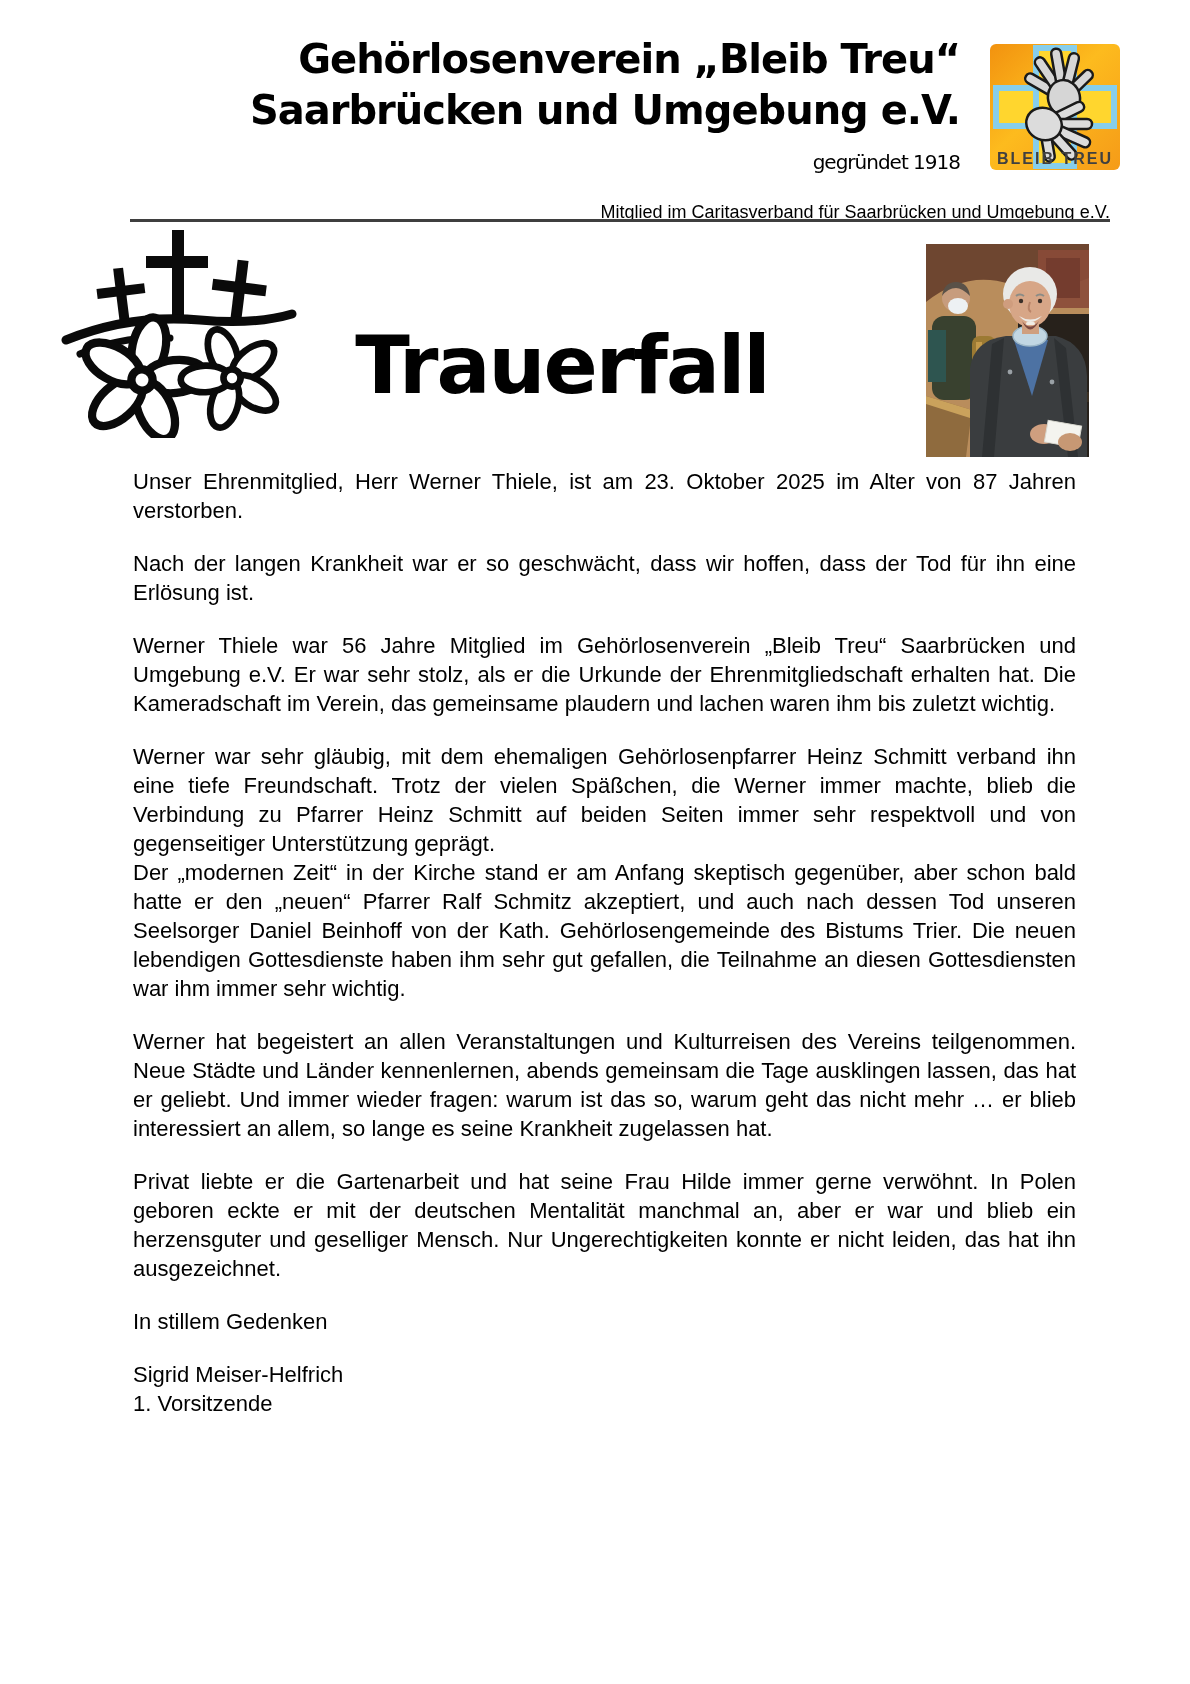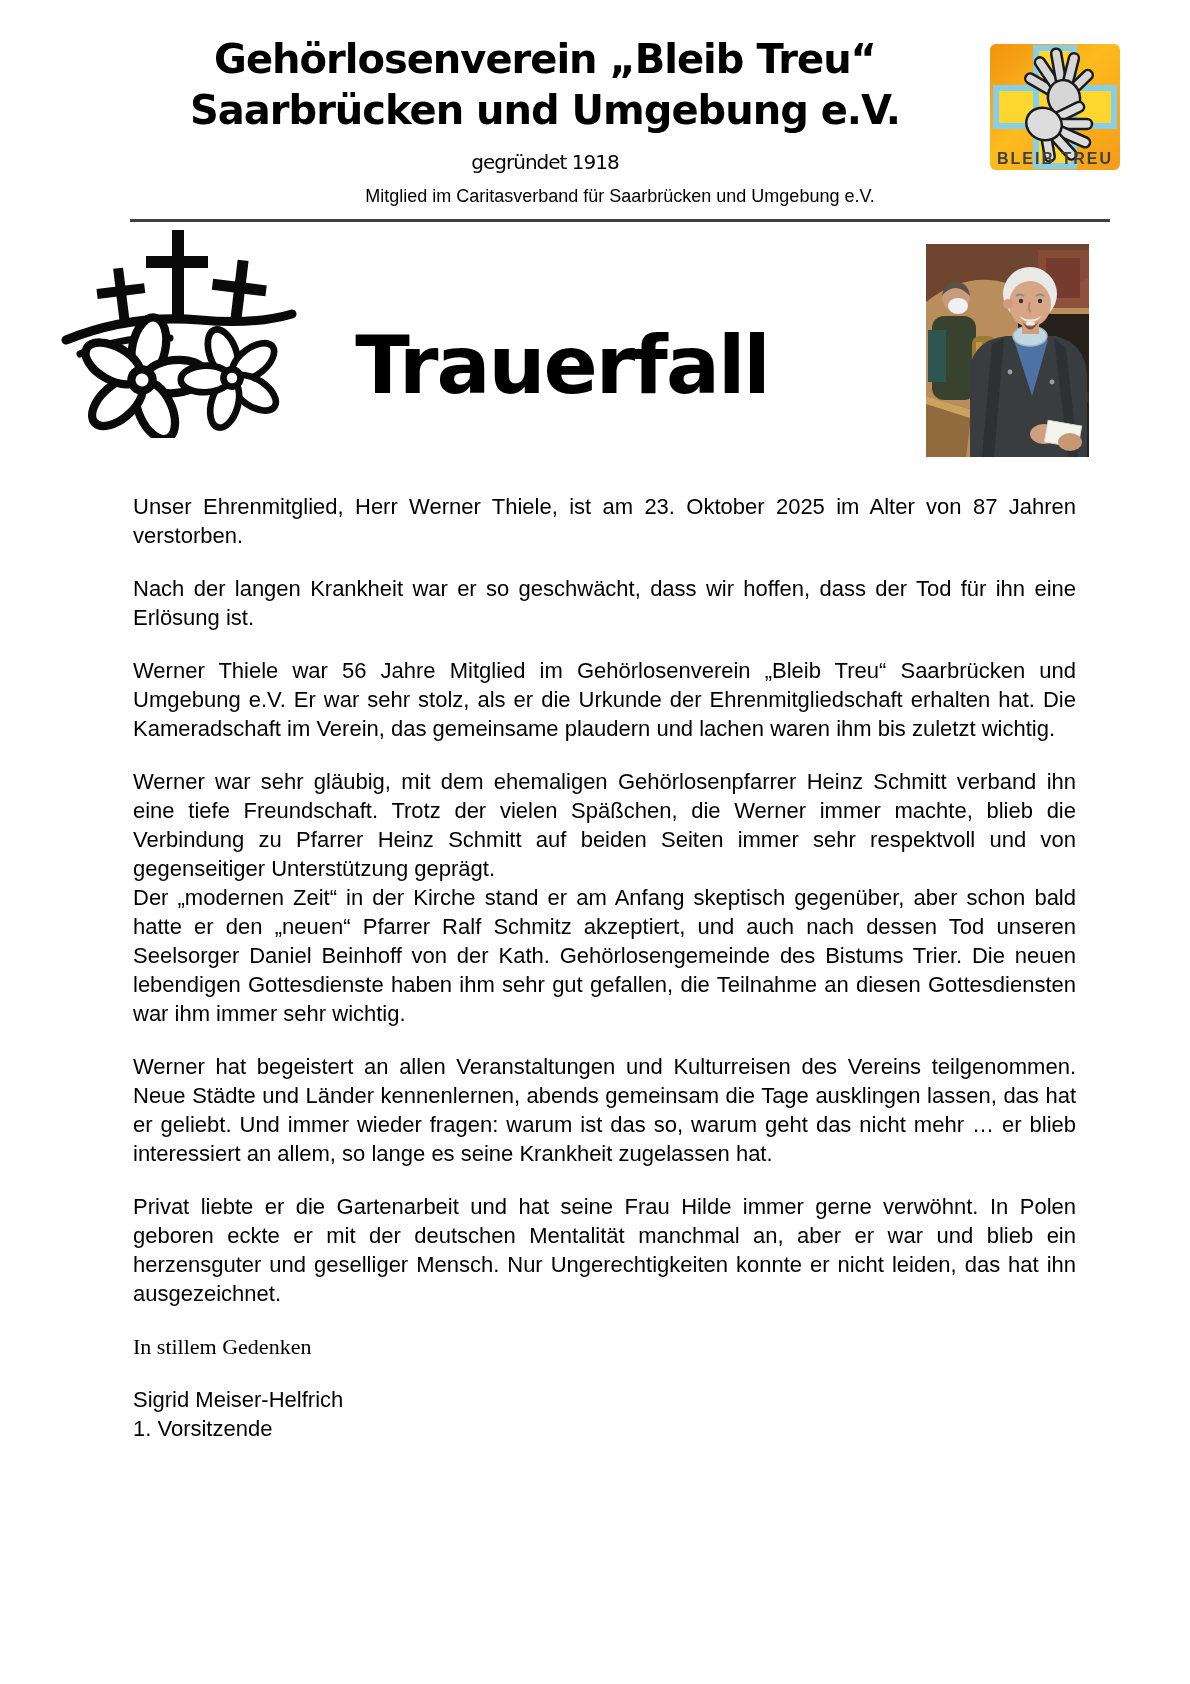--- a/index.html
+++ b/index.html
@@ -17,7 +17,7 @@
     position: absolute;
     left: 130px; top: 34px;
     width: 830px;
-    text-align: center;
+    text-align: right;
     font-family: "DejaVu Sans", sans-serif;
     font-weight: bold;
     letter-spacing: -1px;

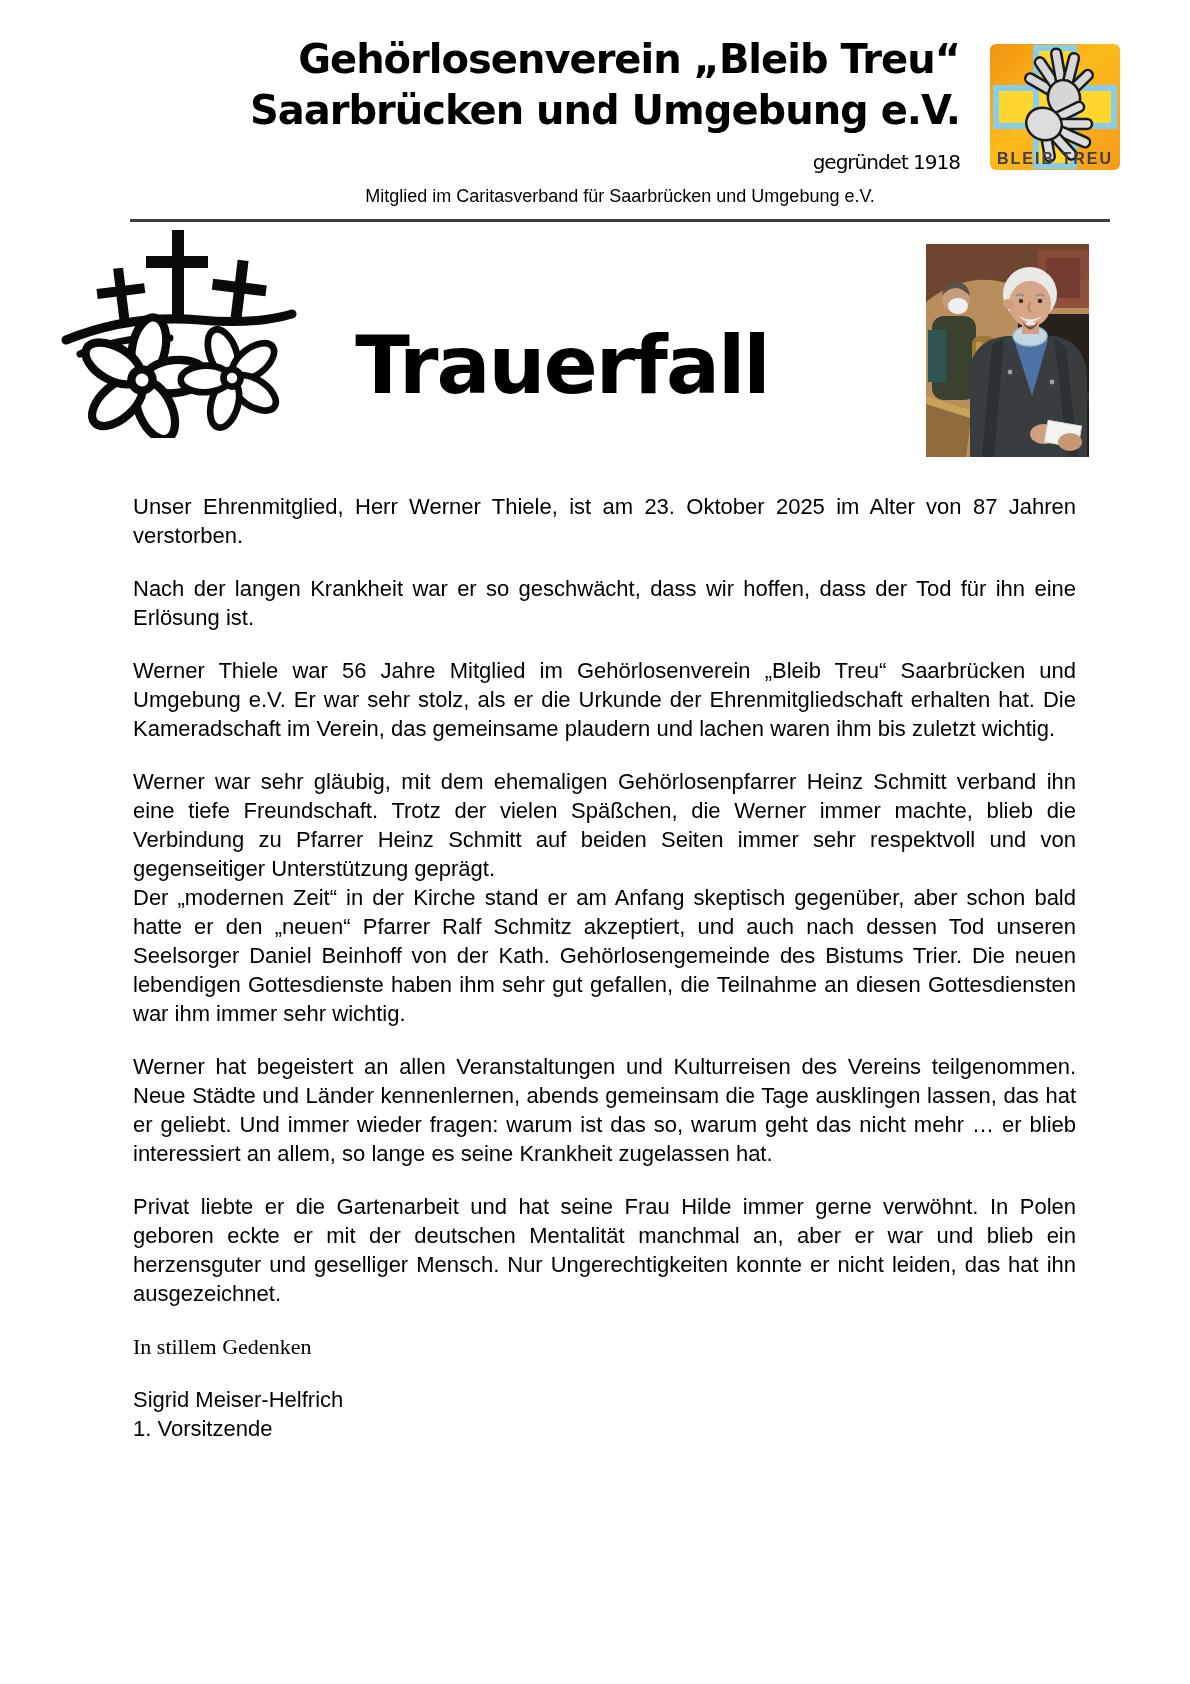--- a/index.html
+++ b/index.html
@@ -26,9 +26,9 @@
   .head-founded { font-size: 20px; line-height: 40px; margin-top: 6px; font-weight: normal; }
   .member-note {
     position: absolute;
-    left: 130px; top: 186px;
+    left: 130px; top: 202px;
     width: 980px;
-    text-align: center;
+    text-align: right;
     font-size: 18px;
     color: #000;
   }

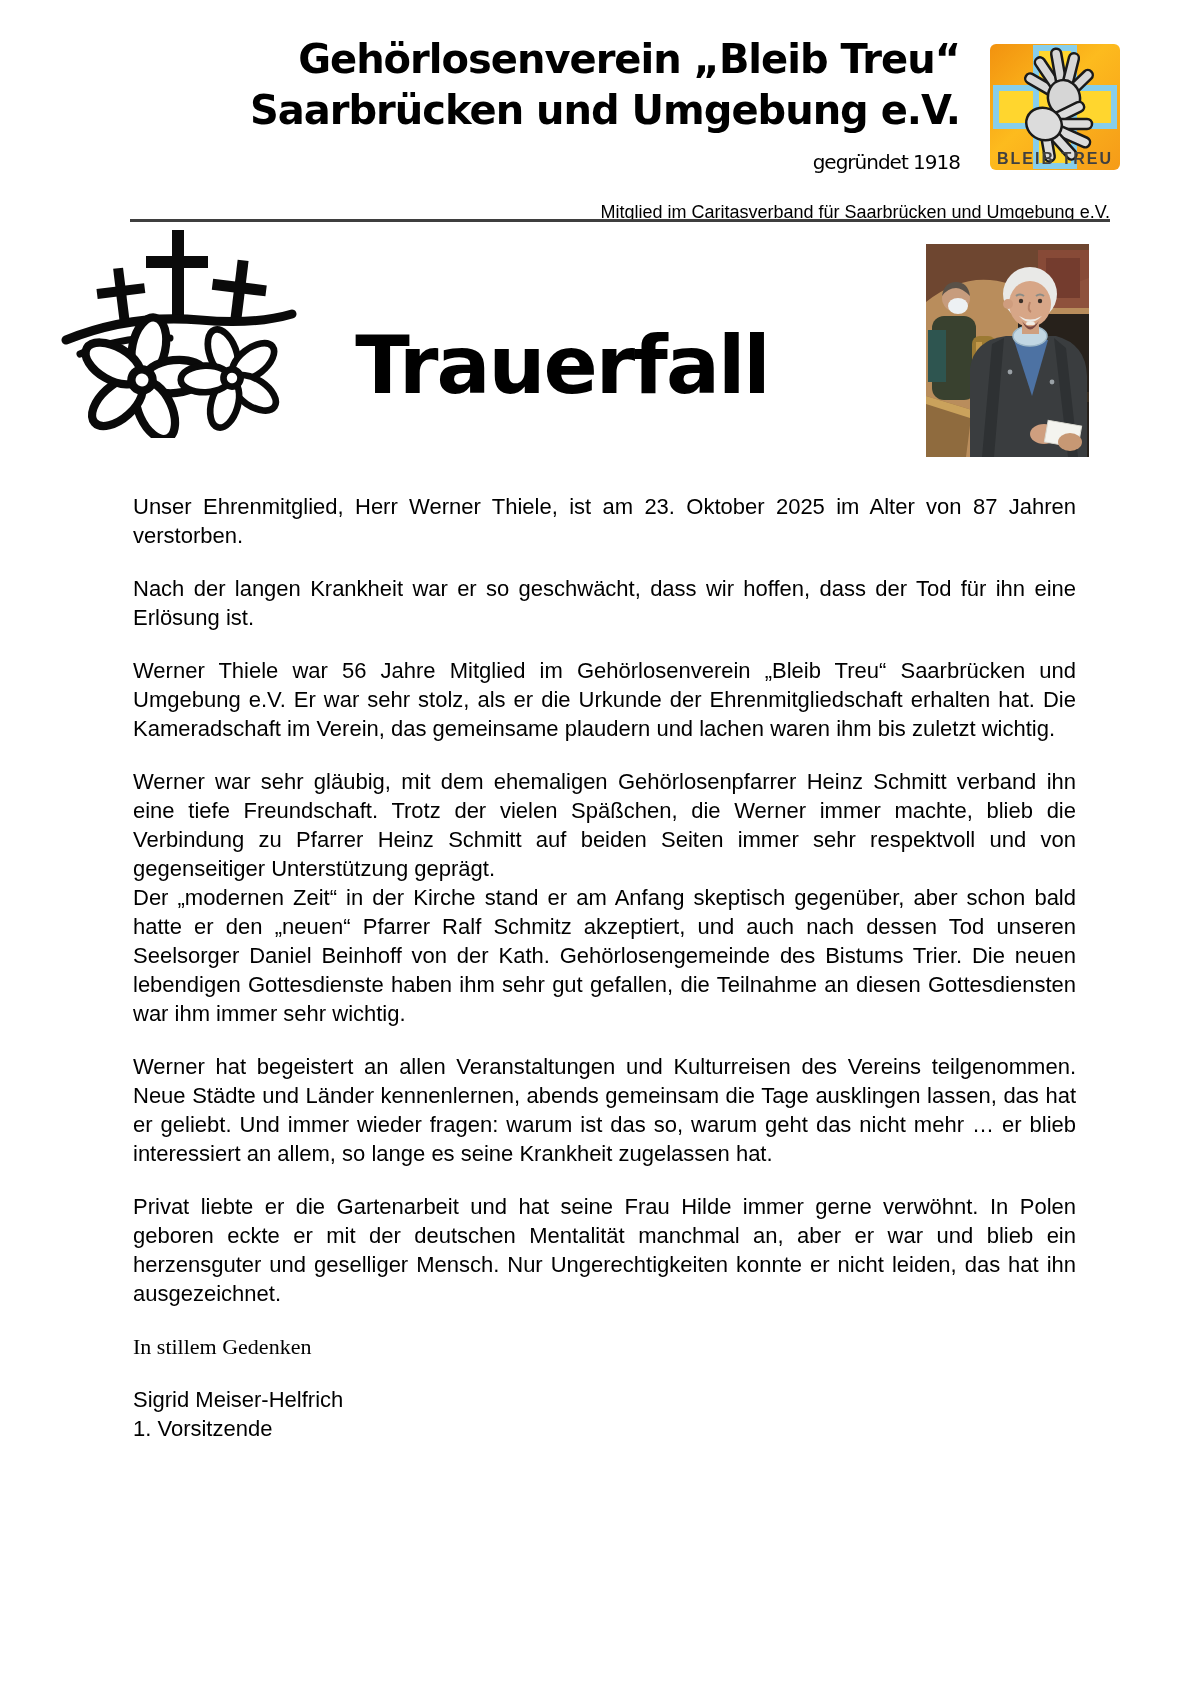--- a/index.html
+++ b/index.html
@@ -65,7 +65,6 @@
     width: 943px;
     font-size: 22px;
     line-height: 29px;
-    margin-top: 25px;
   }
   .notice-body p { margin: 0 0 24px 0; text-align: justify; }
   .notice-body p.tight { margin-top: -24px; }

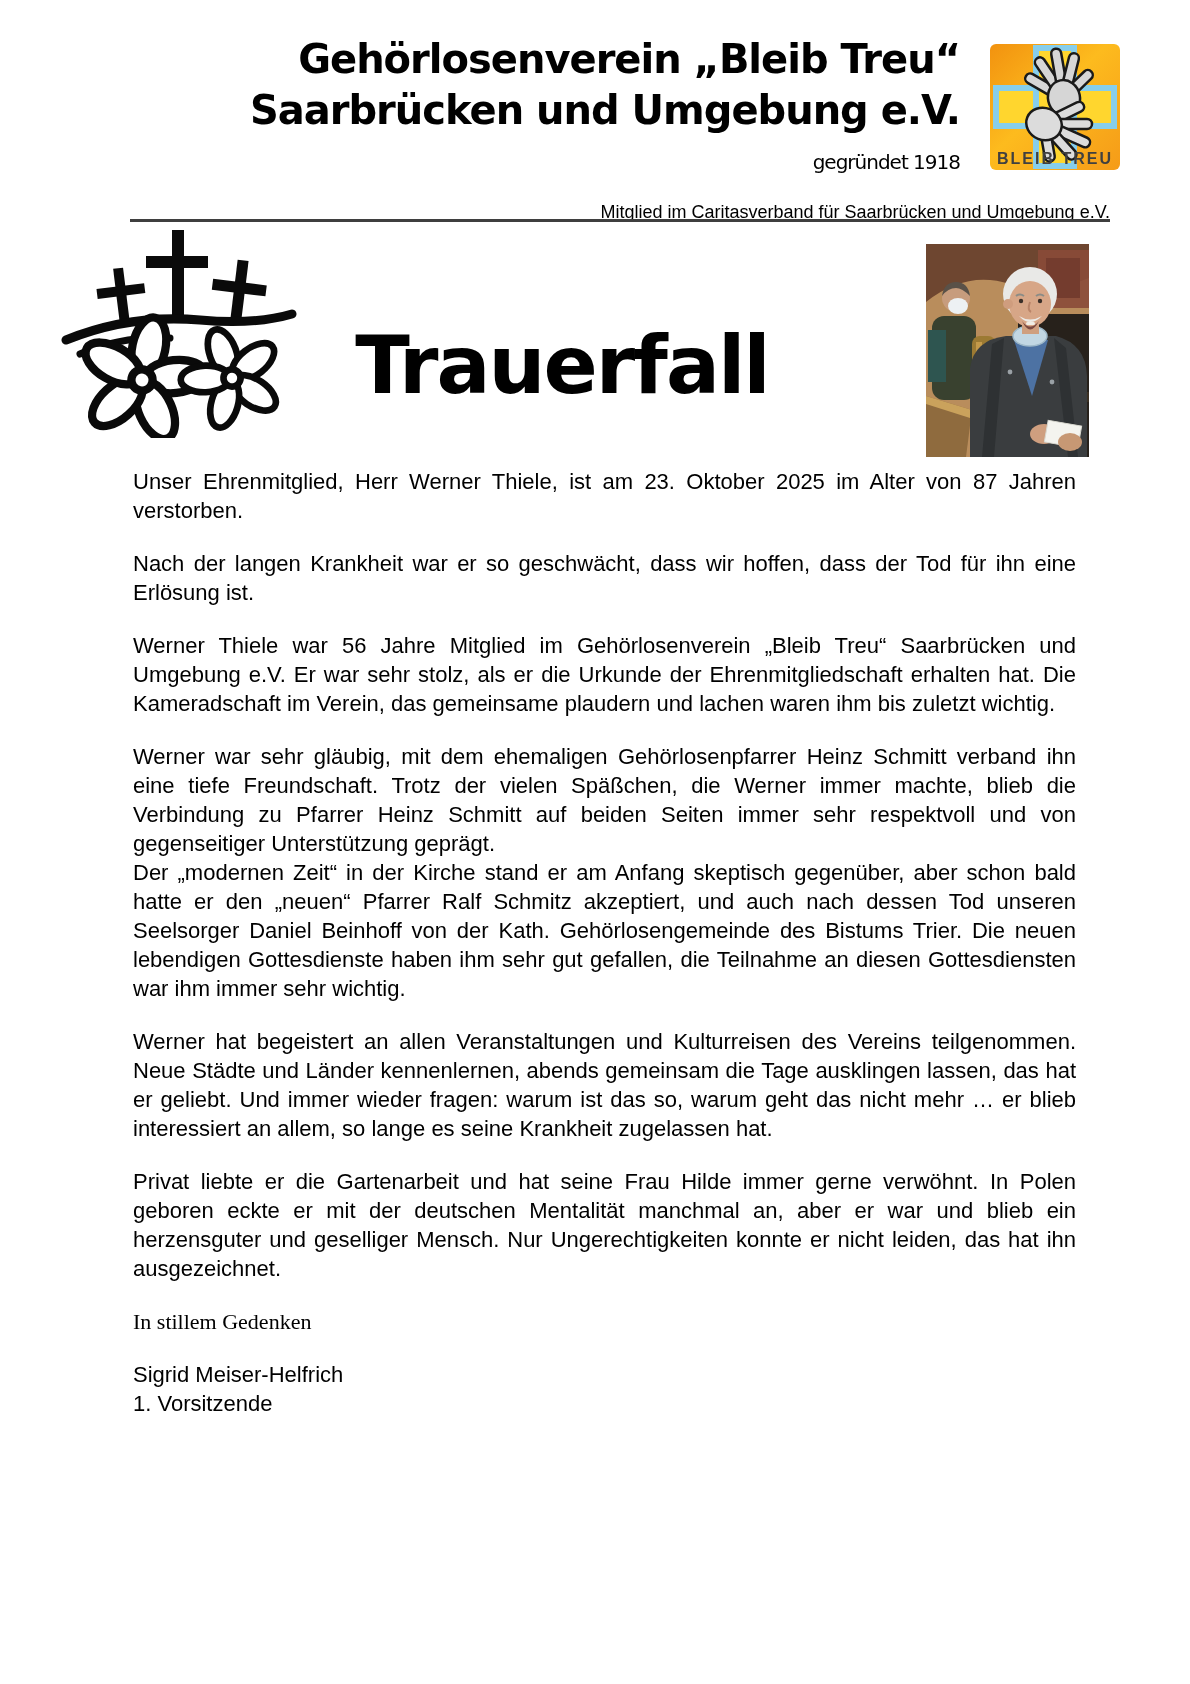--- a/index.html
+++ b/index.html
@@ -68,7 +68,7 @@
   }
   .notice-body p { margin: 0 0 24px 0; text-align: justify; }
   .notice-body p.tight { margin-top: -24px; }
-  .closing { text-align: right; font-family: Liberation Serif, serif; }
+  .closing { text-align: right; }
   .signature { text-align: left !important; margin-bottom: 0 !important; }
   .signature .sig-line { display: block; }
   .signature .small { font-size: 20px; }

